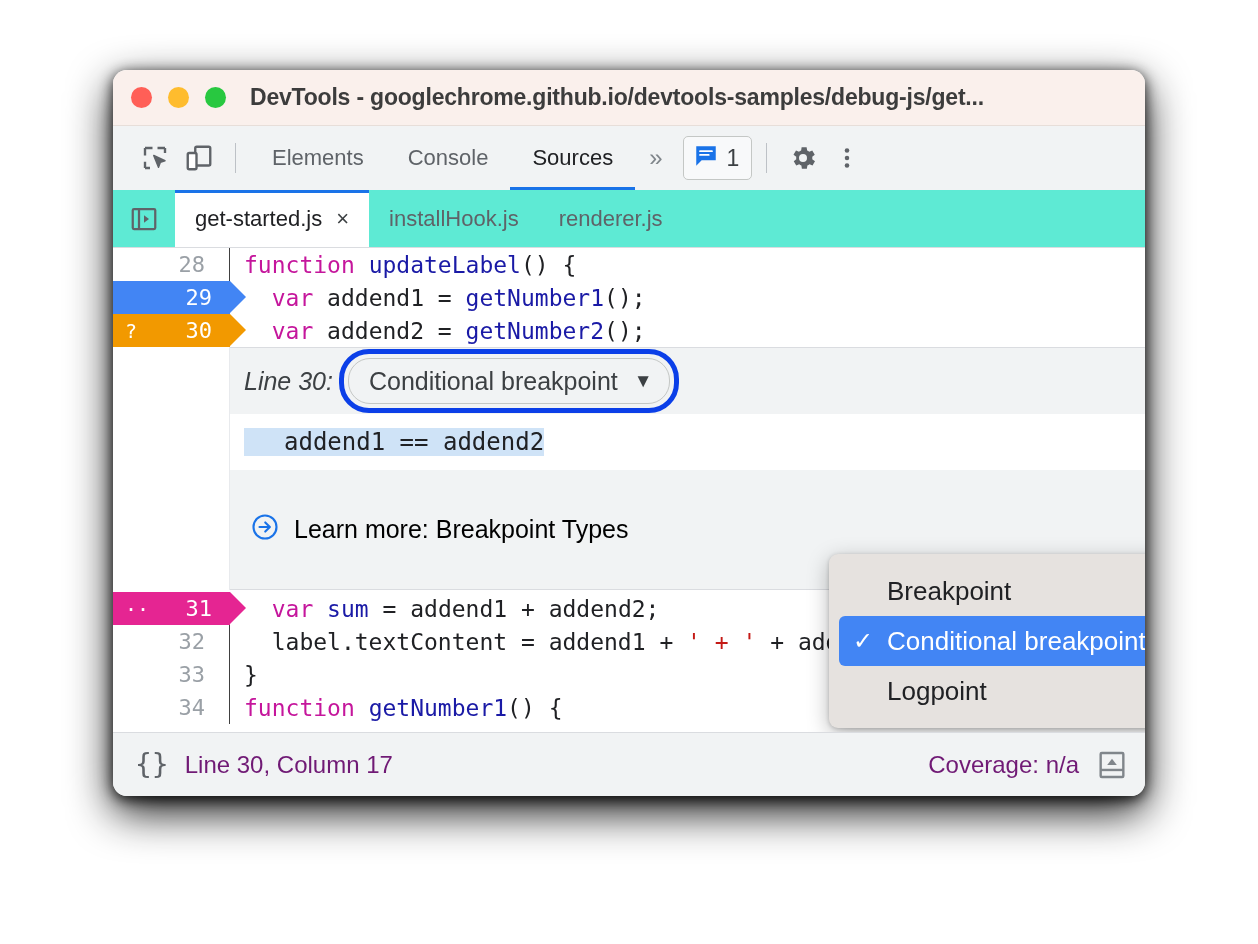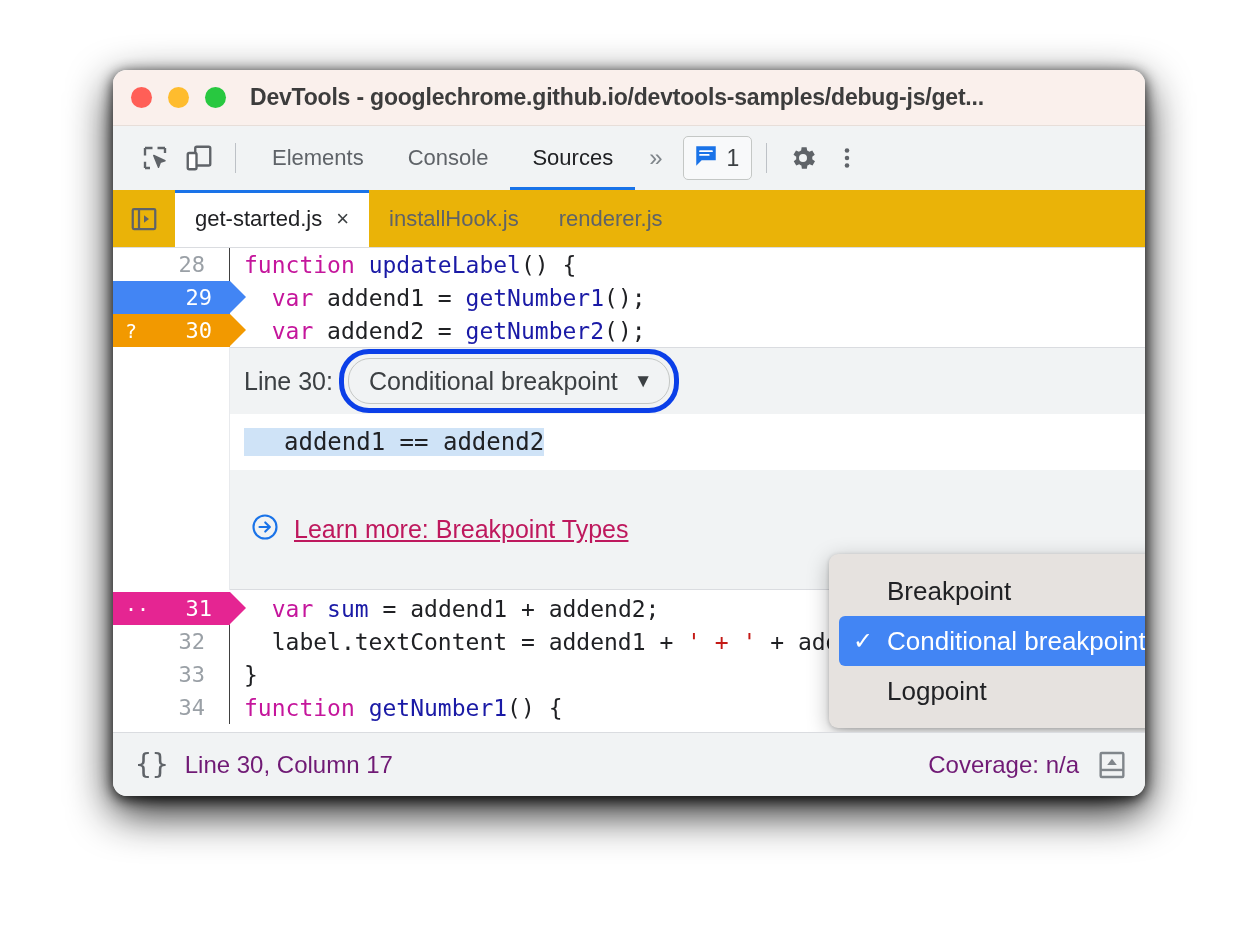--- a/index.html
+++ b/index.html
@@ -113,7 +113,7 @@
   
   .filetabs {
     height: 58px;
-    background: #eab308;
+    background: #5eead4;
     display: flex;
     align-items: stretch;
     flex: none;

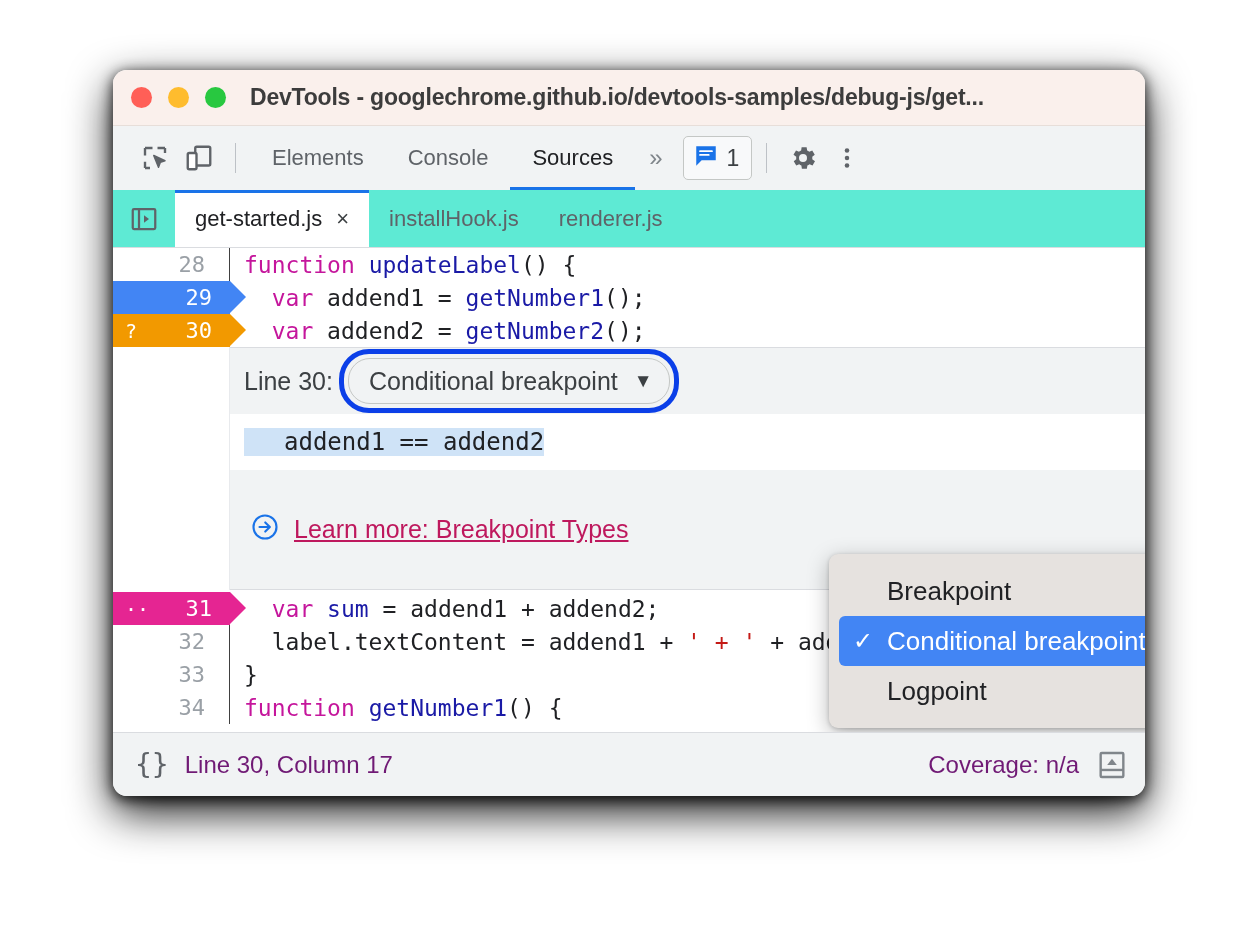--- a/index.html
+++ b/index.html
@@ -235,6 +235,7 @@
     font-size: 25px;
     color: #3c4043;
     margin-right: 6px;
+    font-style: italic;
   }
   .select-ring {
     border: 5px solid #0b3fe8;

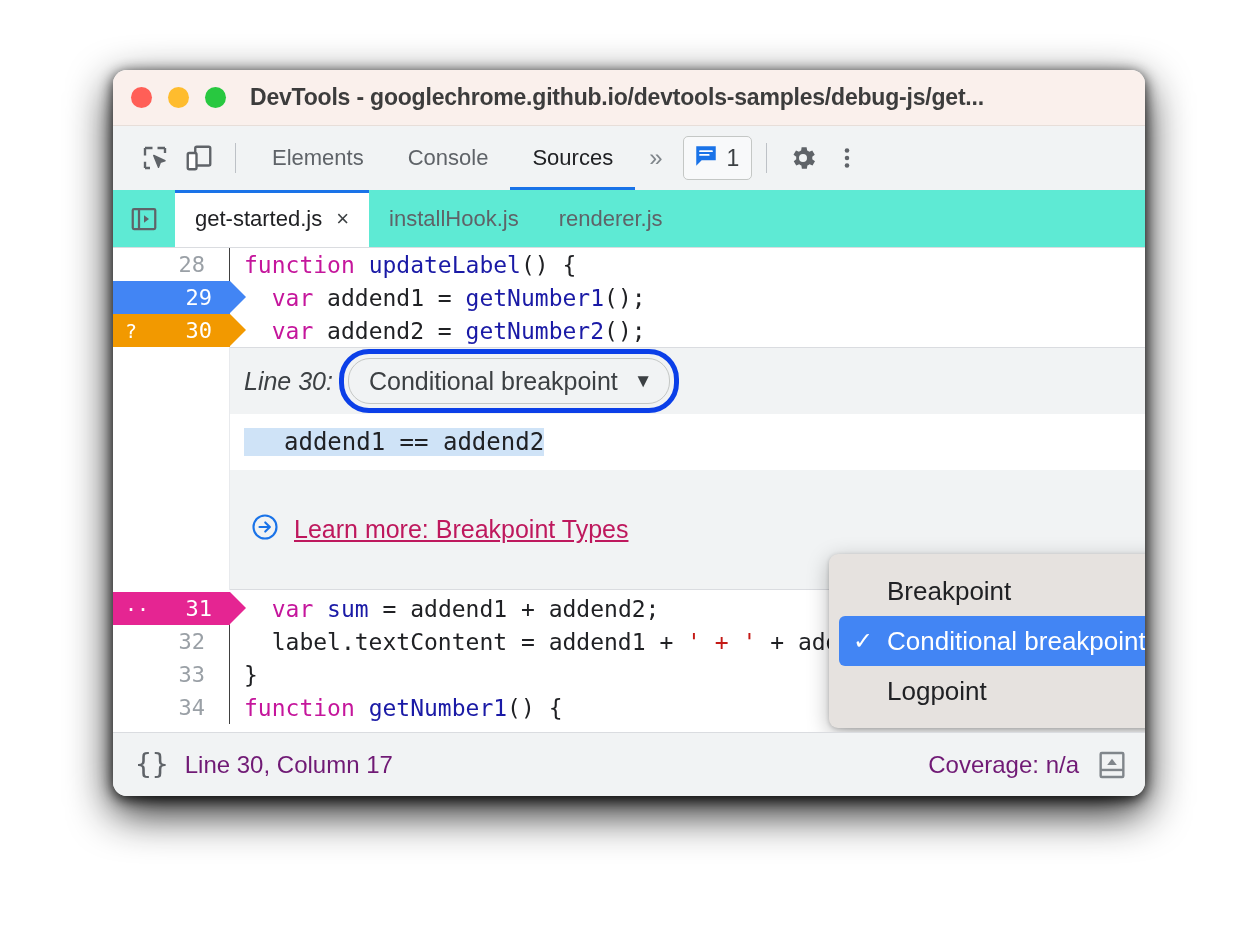--- a/index.html
+++ b/index.html
@@ -282,8 +282,7 @@
   .learn-link {
     font-family: "Liberation Sans", sans-serif;
     font-size: 25px;
-    color: #be185d;
-    text-decoration: underline;
+    color: #000000;
     white-space: nowrap;
   }
 

